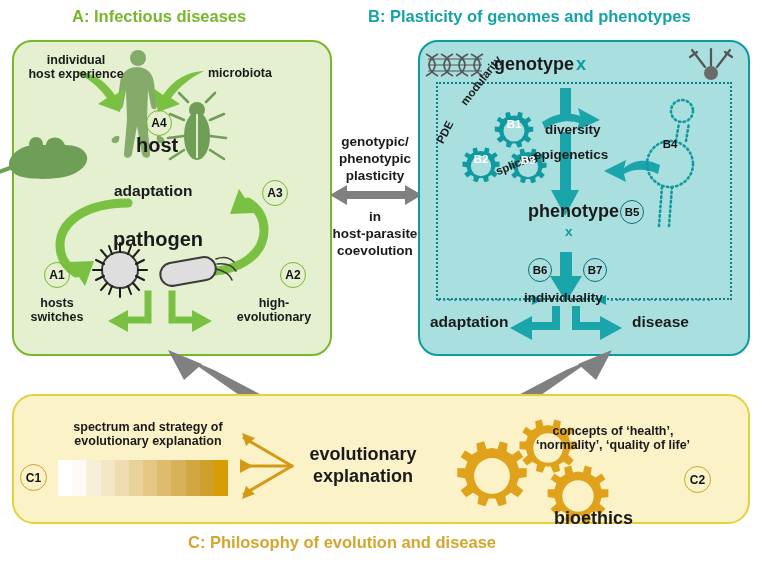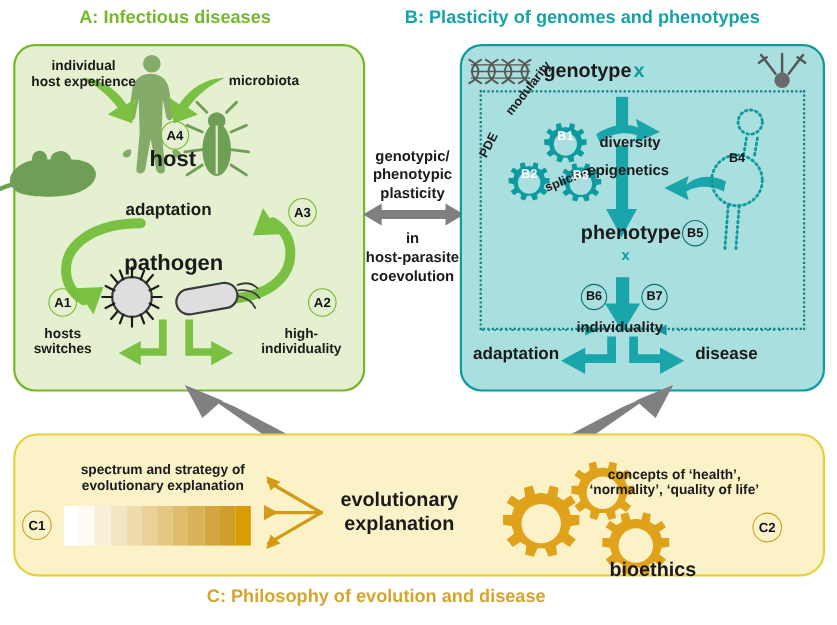--- a/index.html
+++ b/index.html
@@ -155,7 +155,7 @@
 switches</div>
   <div class="abs lbl t19" style="left:113px;top:228px;">pathogen</div>
   <div class="abs lbl t12 ctr" style="left:224px;top:296px;width:100px;white-space:pre-line;">high-
-individuality</div>
+evolutionary</div>
 
   <div class="abs bubble bubble-a" style="left:146px;top:110px;">A4</div>
   <div class="abs bubble bubble-a" style="left:262px;top:180px;">A3</div>

